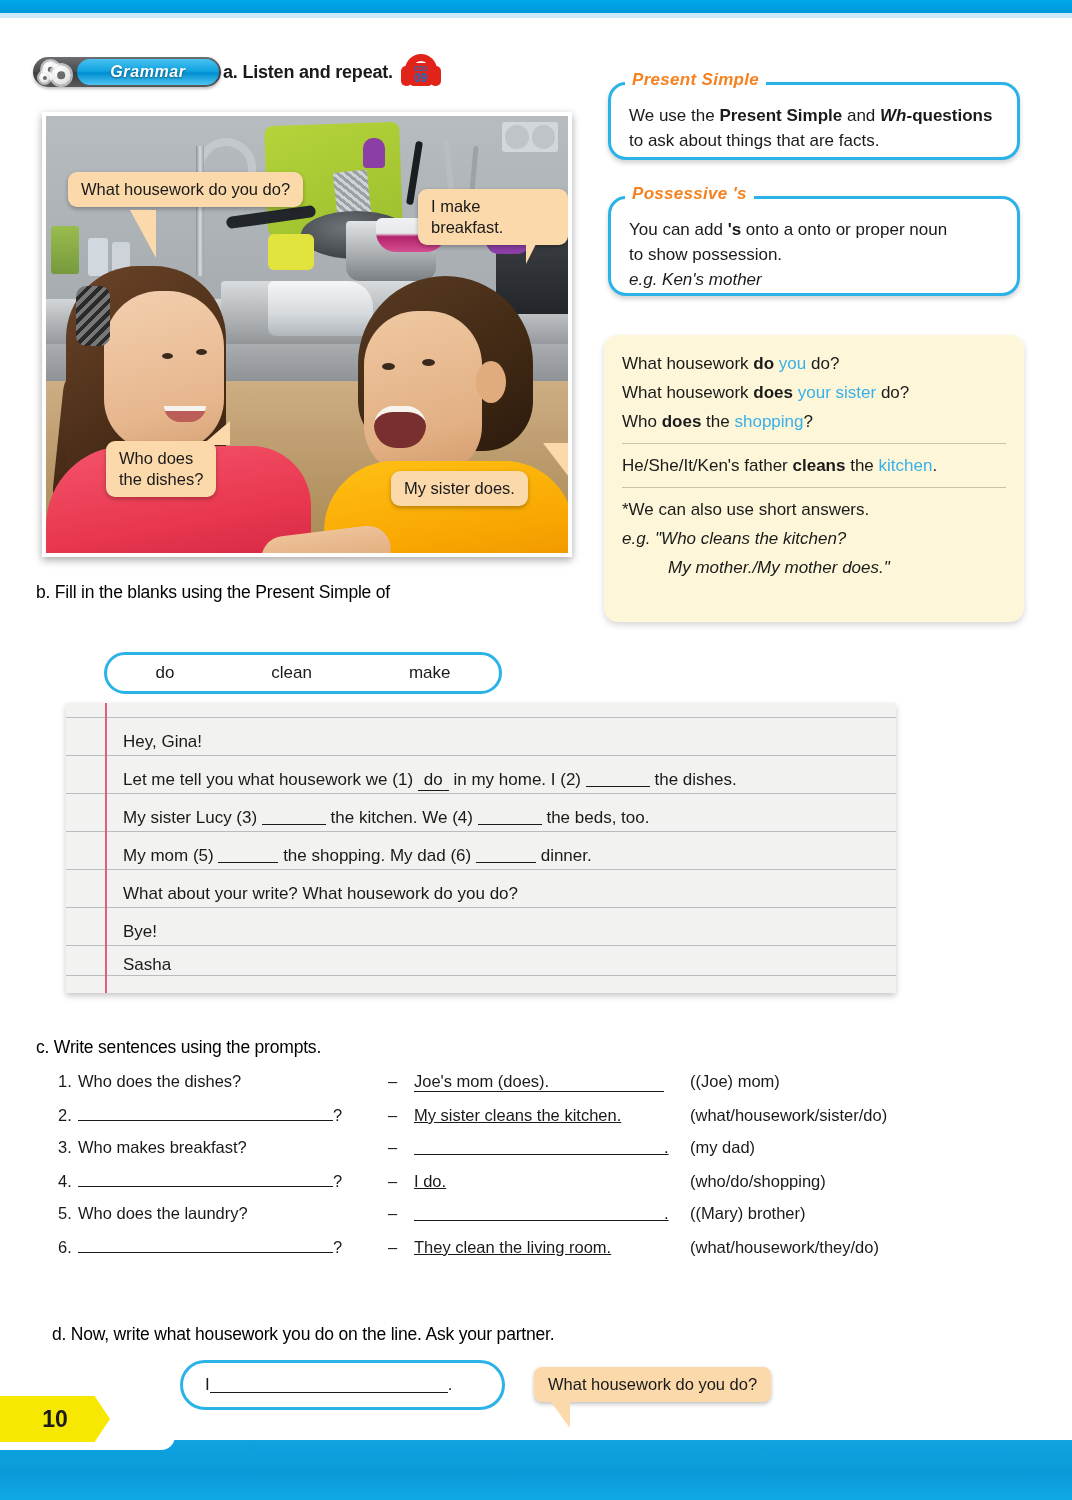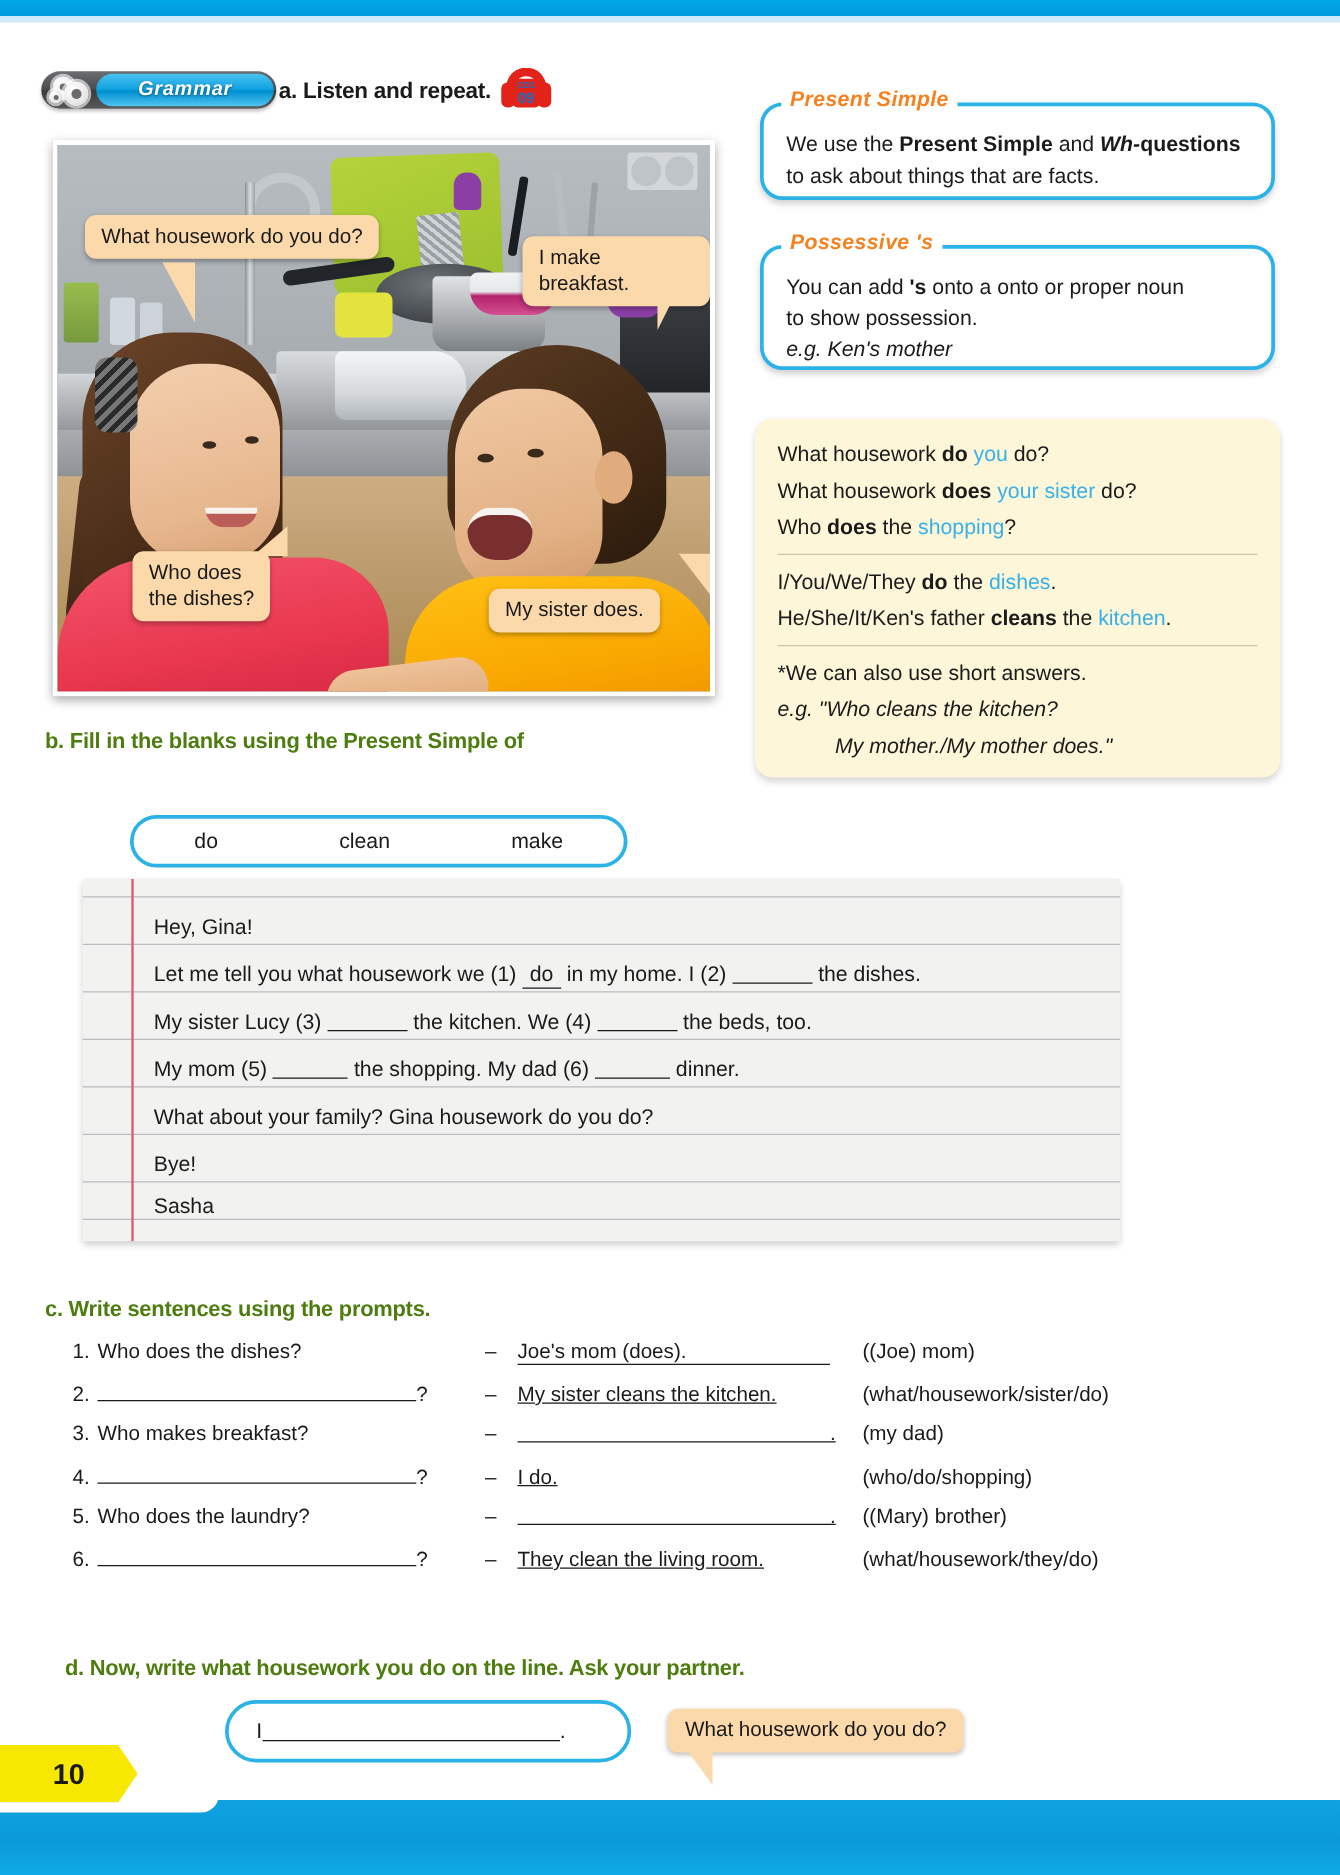--- a/index.html
+++ b/index.html
@@ -534,7 +534,6 @@
     <div><span>What housework </span><span class="bld">does</span><span class="blue"> your sister </span><span>do?</span></div>
     <div><span>Who </span><span class="bld">does</span><span> the </span><span class="blue">shopping</span><span>?</span></div>
     <hr>
-    <div><span>I/You/We/They </span><span class="bld">do</span><span> the </span><span class="blue">dishes</span><span>.</span></div>
     <div><span>He/She/It/Ken's father </span><span class="bld">cleans</span><span> the </span><span class="blue">kitchen</span><span>.</span></div>
     <hr>
     <div>*We can also use short answers.</div>

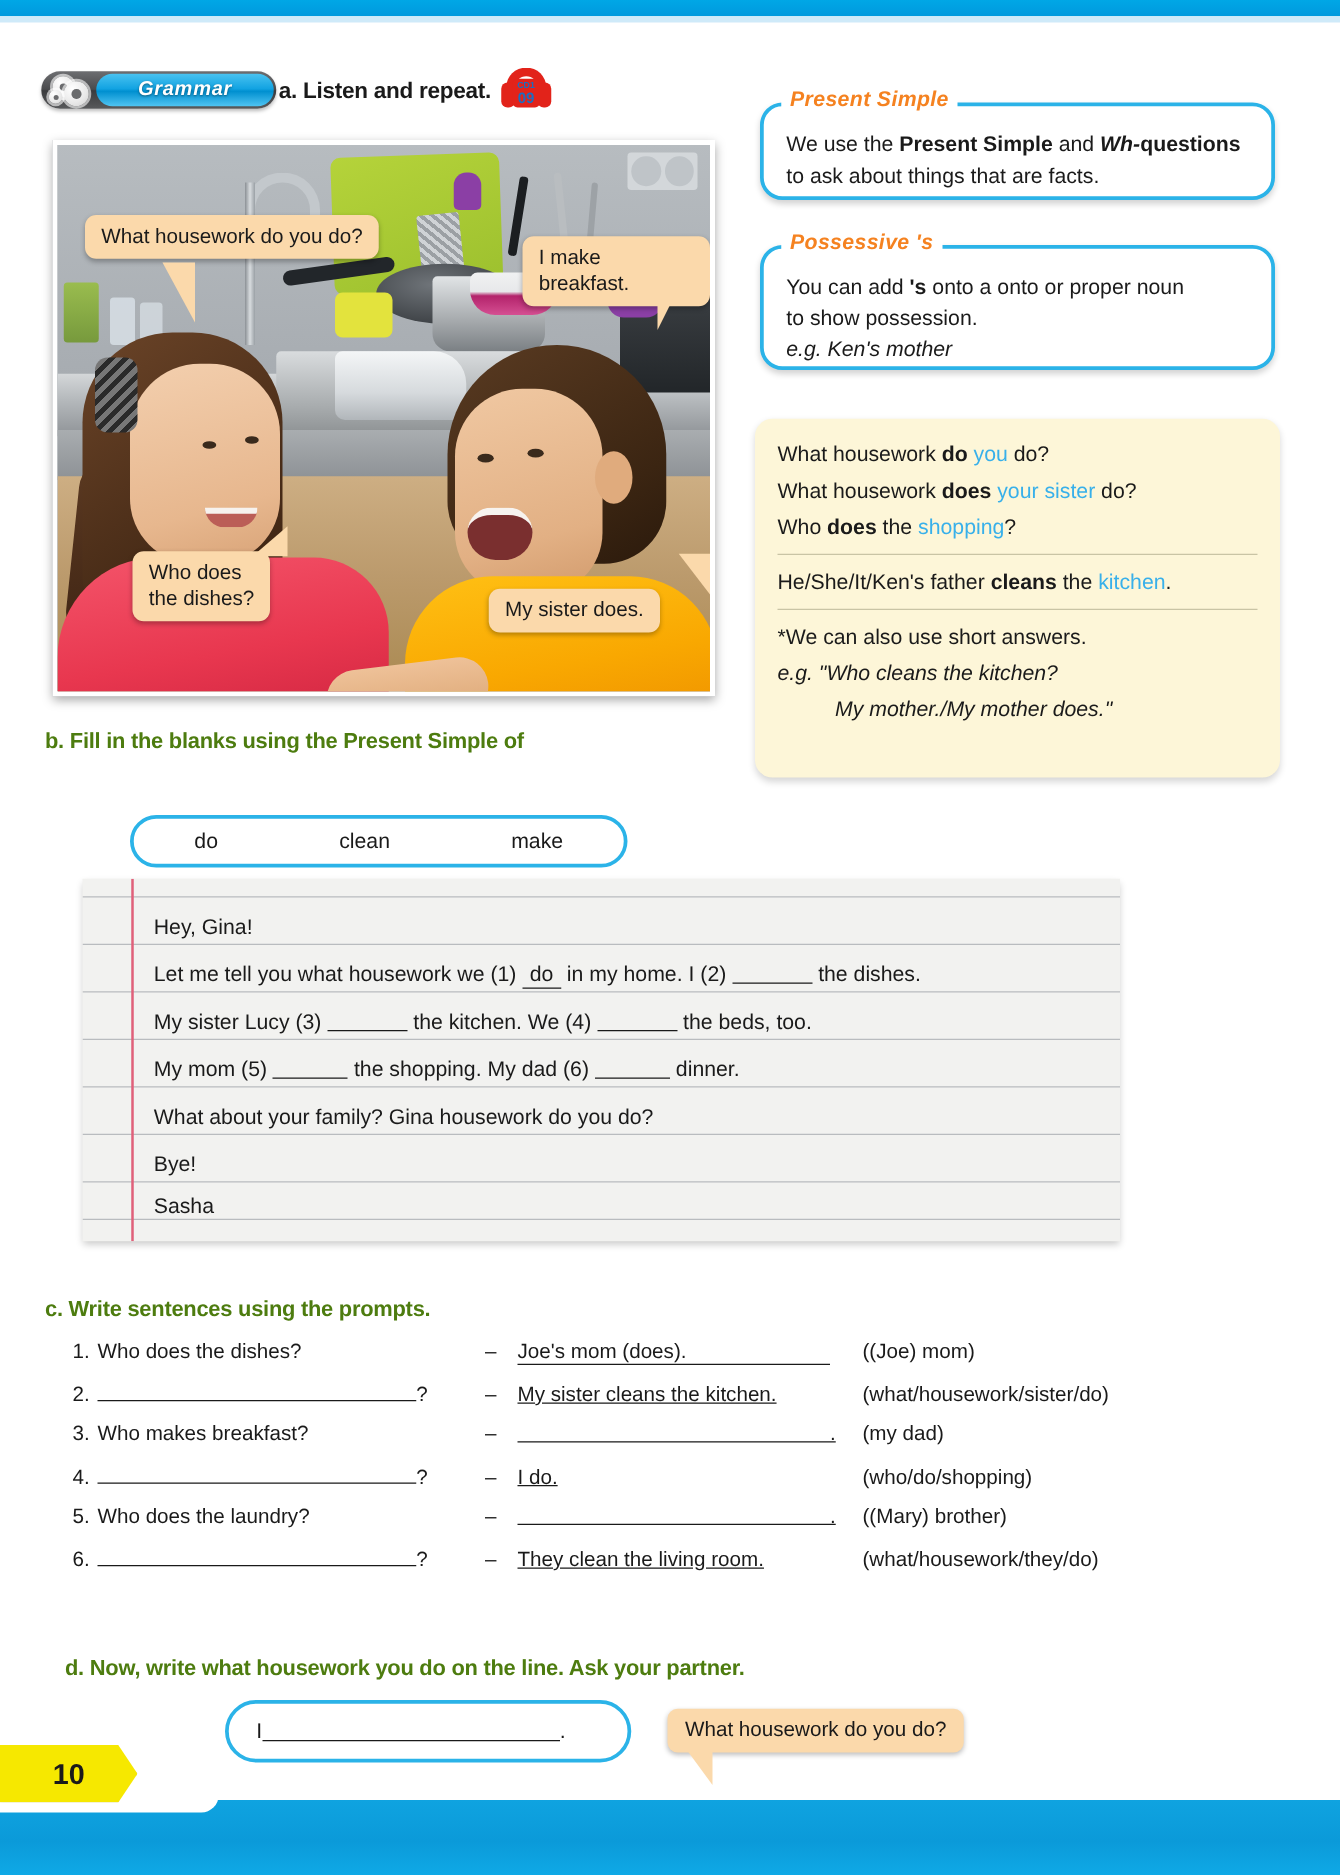--- a/index.html
+++ b/index.html
@@ -307,7 +307,7 @@
 
   
   .sec-title {
-    position:absolute; font-size:17.5px; font-weight:bold; color:#4d7c0f;
+    position:absolute; font-size:17.5px; font-weight:normal; color:#000000;
     line-height:25px; letter-spacing:-.2px;
   }
   #title-b { left:36px; top:580px; width:500px; }

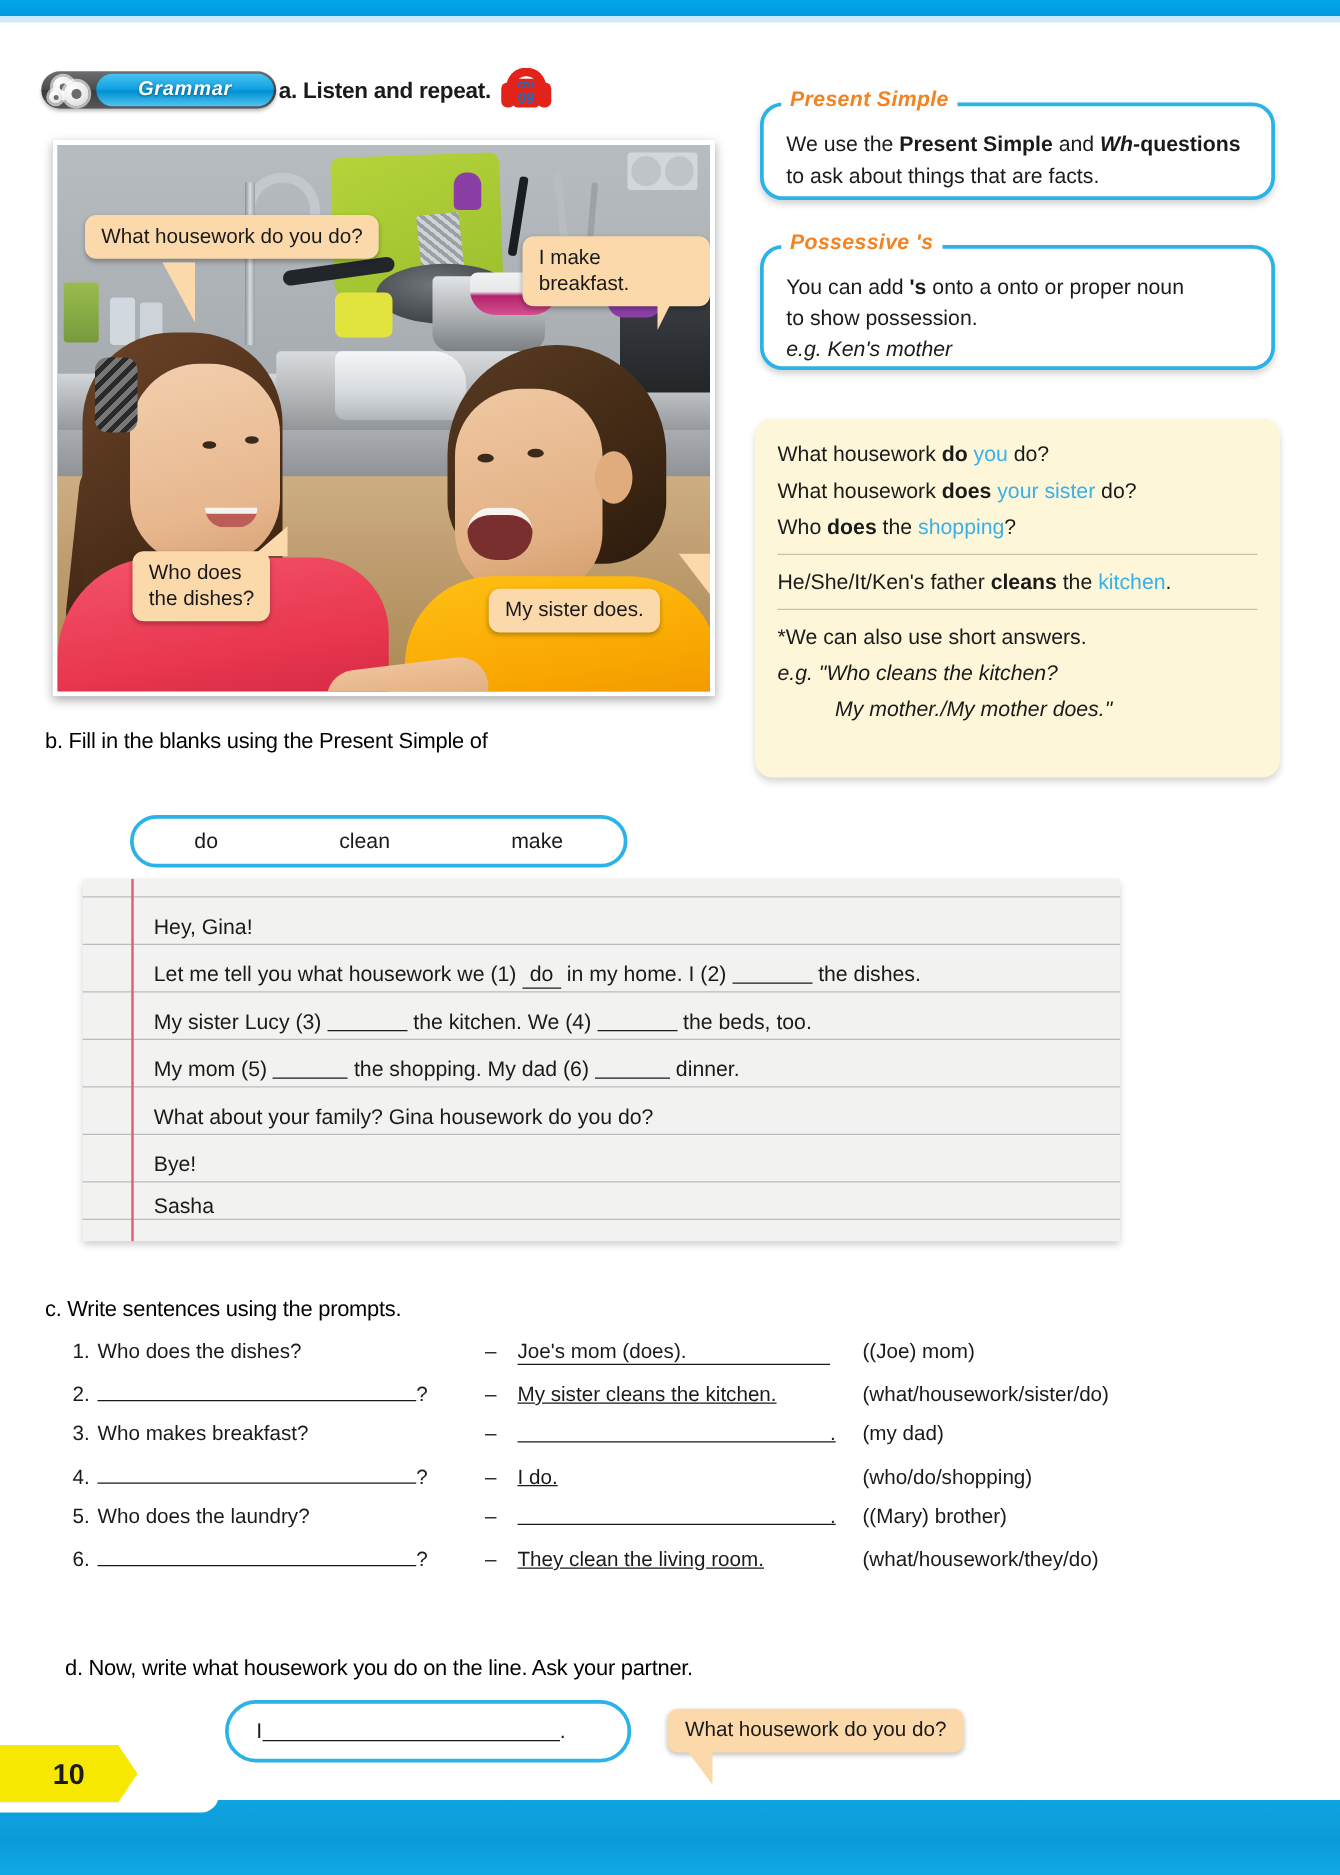--- a/index.html
+++ b/index.html
@@ -594,7 +594,7 @@
       </div>
 
       <div class="nb-row" style="top:181px;">
-        <span>What about your family? Gina housework do you do?</span>
+        <span>What about your write? What housework do you do?</span>
       </div>
 
       <div class="nb-row" style="top:219px;">

